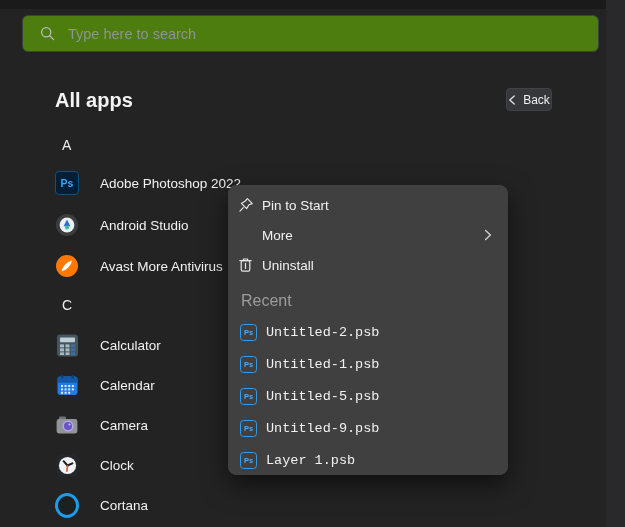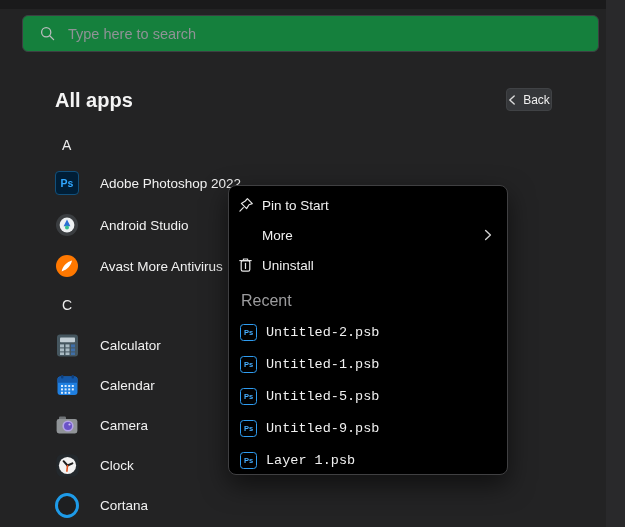--- a/index.html
+++ b/index.html
@@ -15,7 +15,7 @@
   
   .searchbox{
     position:absolute;left:22px;top:15px;width:577px;height:37px;box-sizing:border-box;
-    background:#15803d;border:1px solid #3d3f42;border-radius:6px;
+    background:#4d7c0f;border:1px solid #3d3f42;border-radius:6px;
     display:flex;align-items:center;padding-left:17px;gap:13px;
   }
   .searchbox svg{flex:none;}

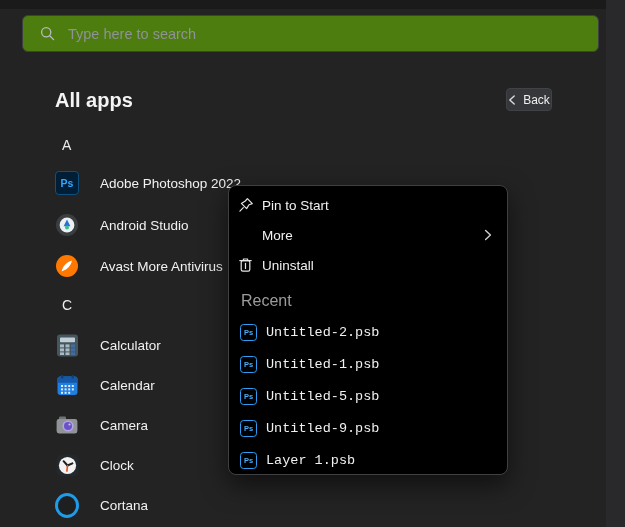--- a/index.html
+++ b/index.html
@@ -49,7 +49,7 @@
   
   .context-menu{
     position:absolute;left:228px;top:185px;width:280px;height:290px;box-sizing:border-box;
-    background:#000000;border:1px solid #404042;border-radius:8px;
+    background:#404040;border:1px solid #404042;border-radius:8px;
     box-shadow:0 10px 26px rgba(0,0,0,.55);z-index:10;
   }
   .menu-item{

